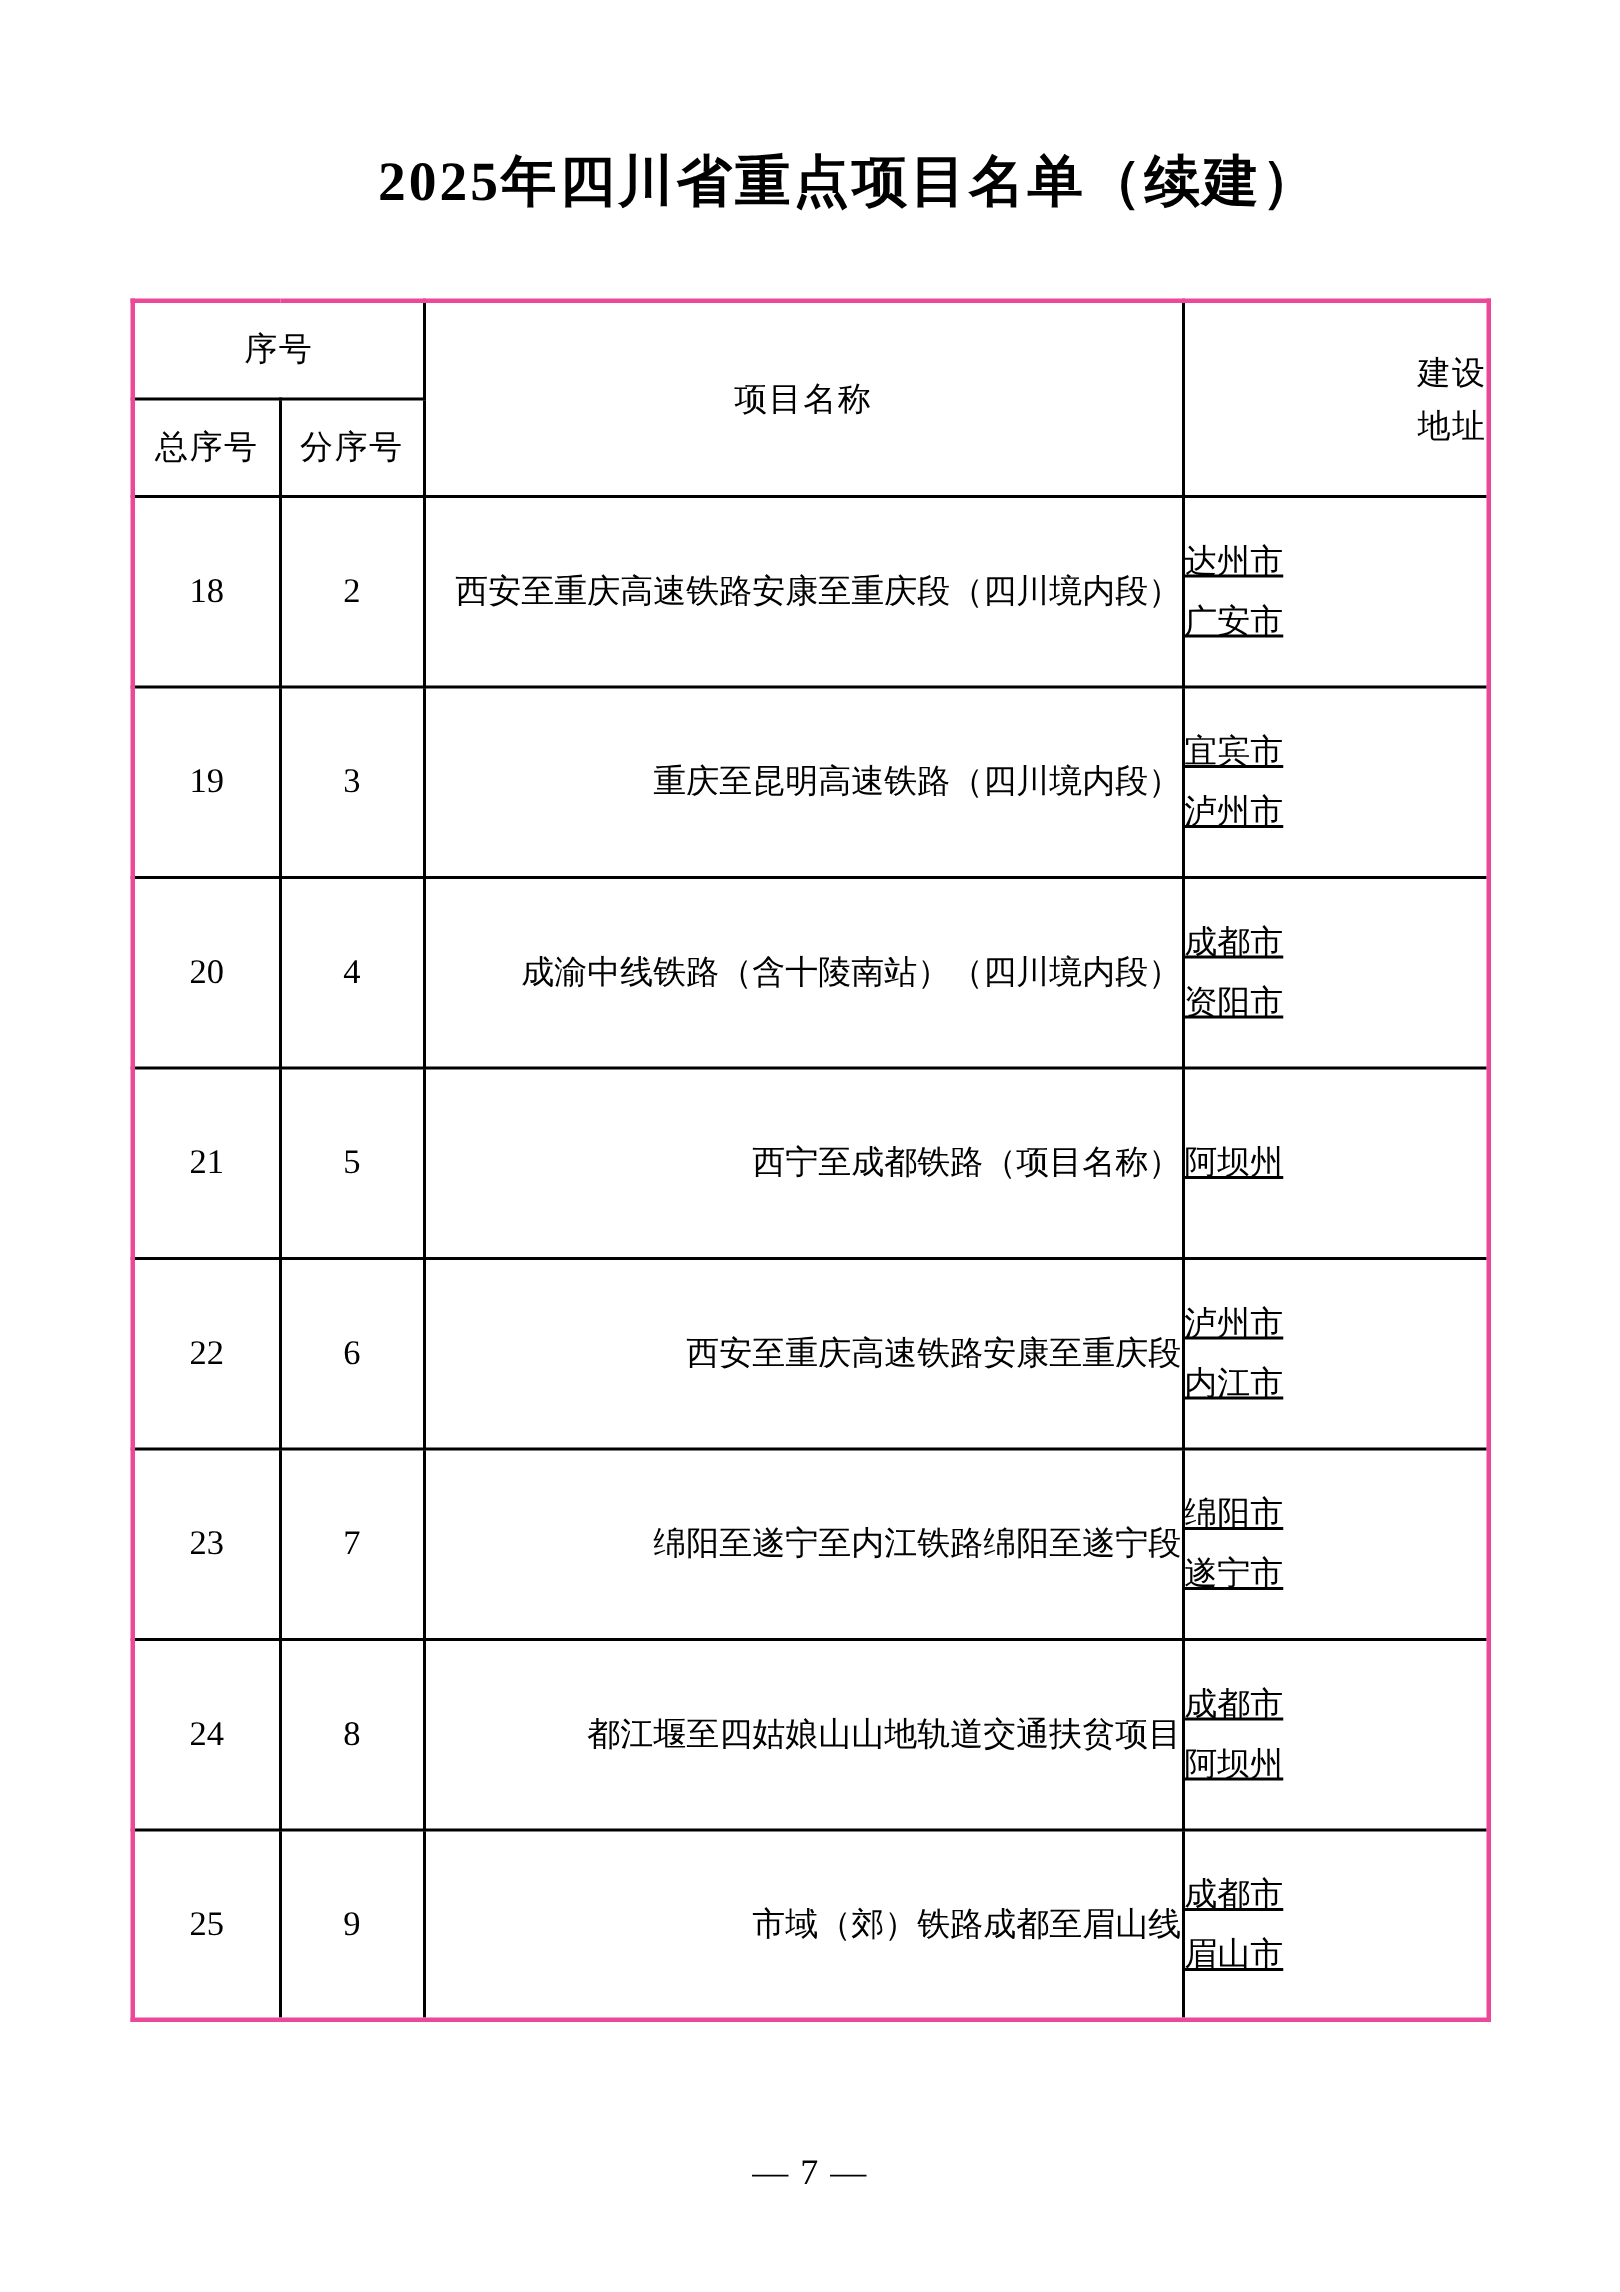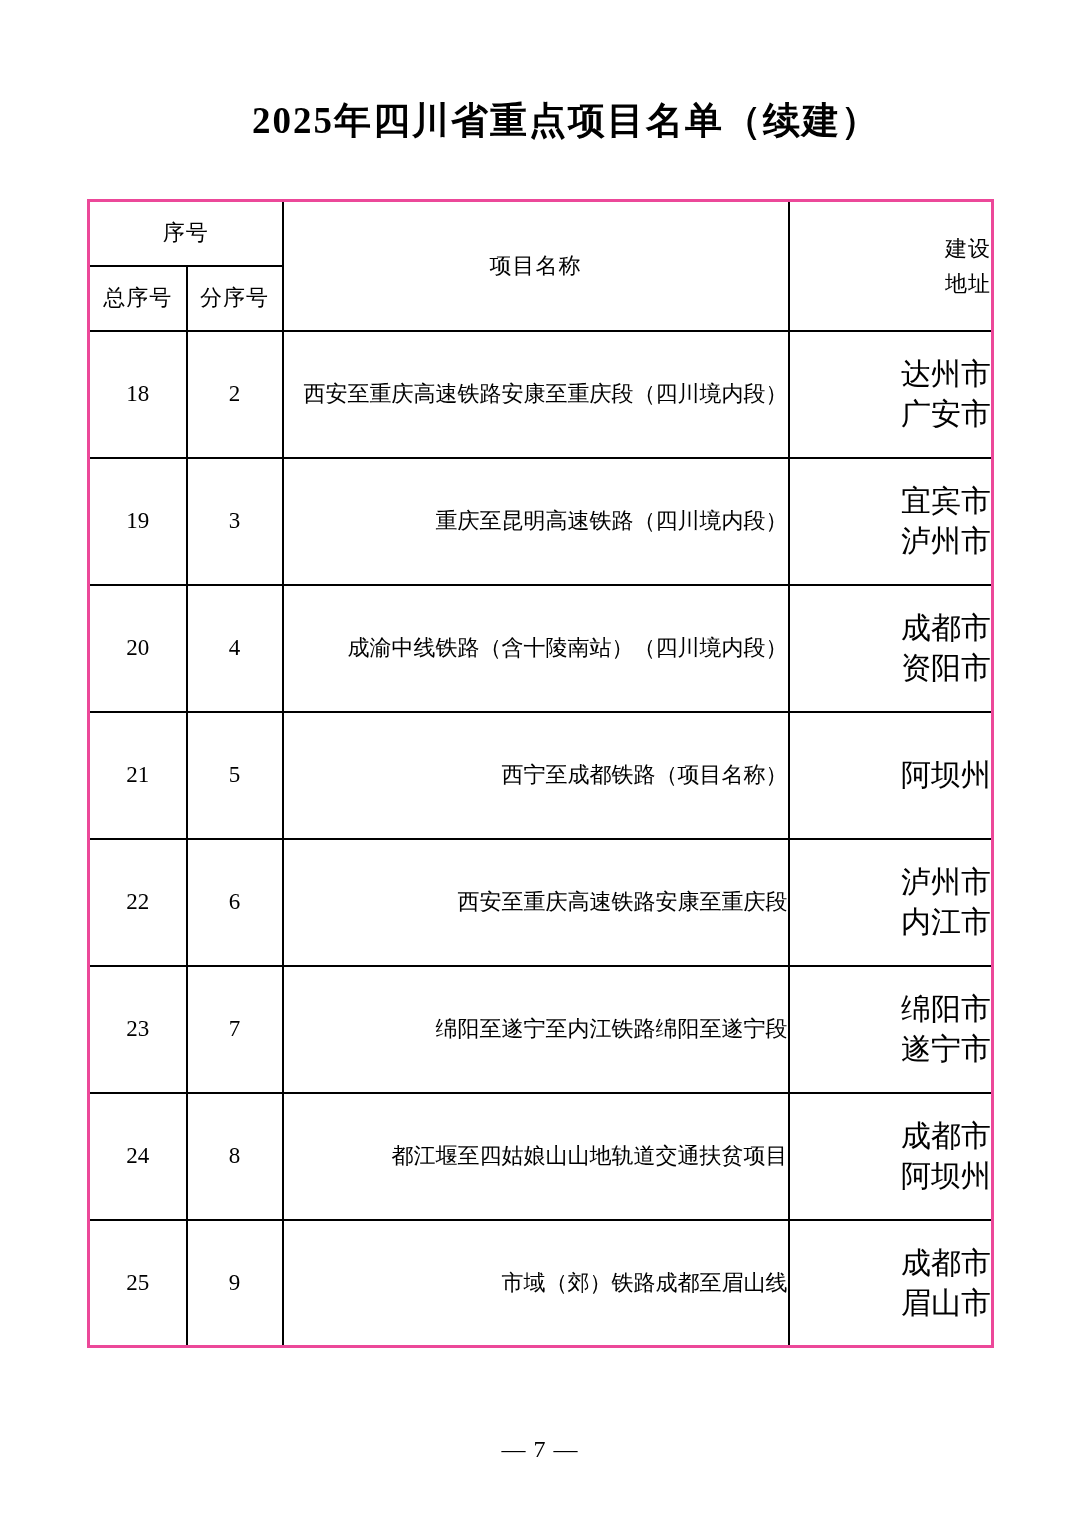--- a/index.html
+++ b/index.html
@@ -72,9 +72,10 @@
     padding-right: 4px;
   }
   .c-loc {
-    text-align: right;
-    font-size: 30px;
+    text-align: left;
+    font-size: 22px;
     line-height: 40px;
+    text-decoration: underline;
   }
   .footer {
     position: absolute;

